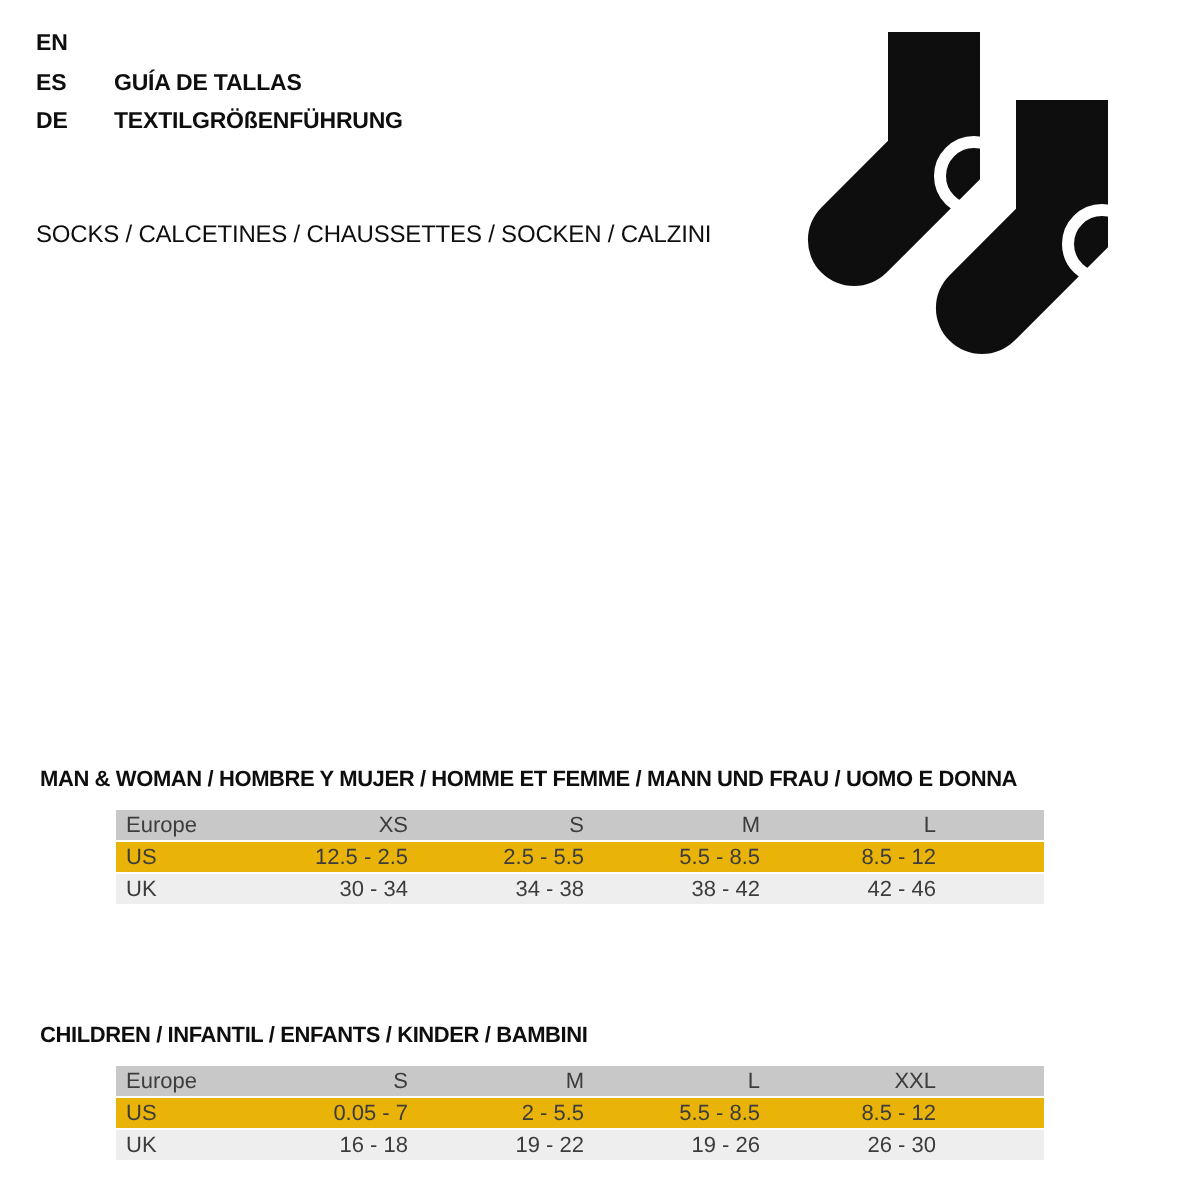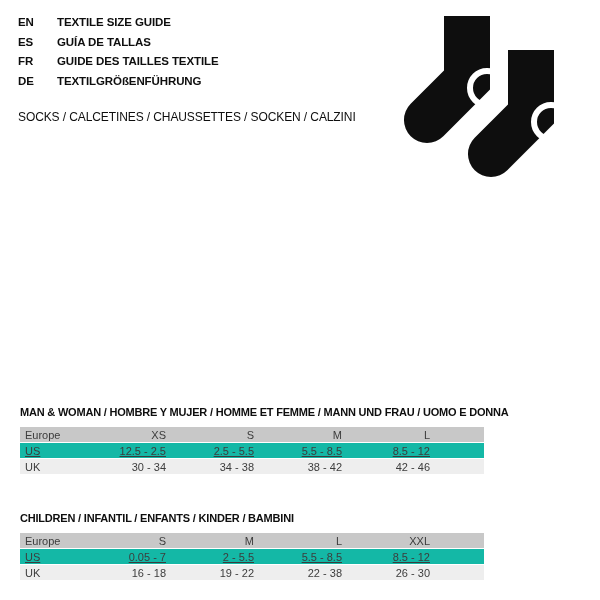--- a/index.html
+++ b/index.html
@@ -45,7 +45,6 @@
 <div class="lang-block">
   <div class="lang-row">
     <span class="lang-code">EN</span>
-    <span class="lang-label">TEXTILE SIZE GUIDE</span>
   </div>
   <div class="lang-row">
     <span class="lang-code">ES</span>

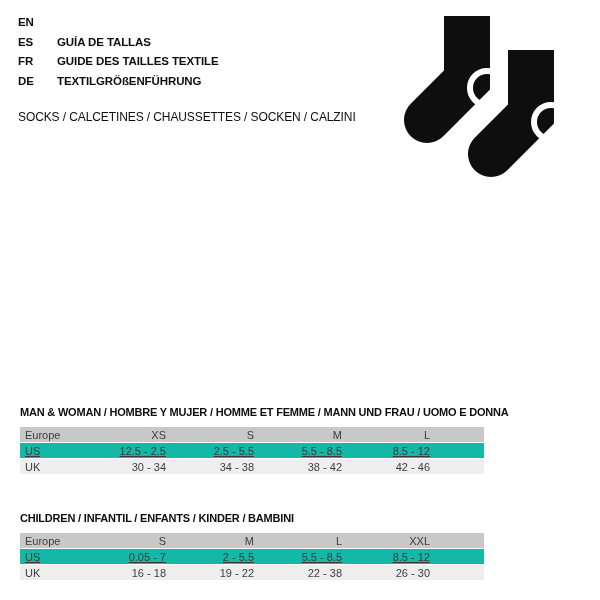--- a/index.html
+++ b/index.html
@@ -49,10 +49,6 @@
   <div class="lang-row">
     <span class="lang-code">ES</span>
     <span class="lang-label">GUÍA DE TALLAS</span>
-  </div>
-  <div class="lang-row">
-    <span class="lang-code">FR</span>
-    <span class="lang-label">GUIDE DES TAILLES TEXTILE</span>
   </div>
   <div class="lang-row">
     <span class="lang-code">DE</span>

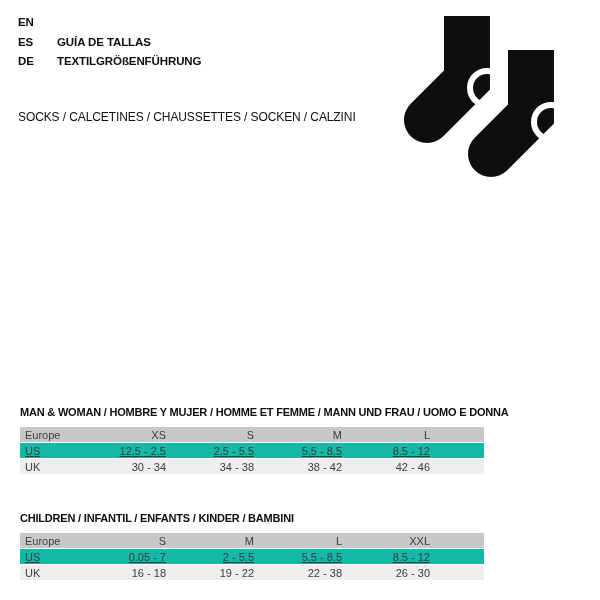--- a/index.html
+++ b/index.html
@@ -26,7 +26,7 @@
 
   
   .size-section{position:absolute; left:20px; width:464px;}
-  .size-section.adults{top:406px;}
+  .size-section.adults{top:384px;}
   .size-section.children{top:512px;}
   .table-title{font-size:11px; font-weight:700; letter-spacing:-0.2px; color:var(--ink); margin-bottom:8px; white-space:nowrap;}
   table.size-table{width:464px; table-layout:fixed; border-collapse:separate; border-spacing:0 1px; font-size:11px; color:var(--cell-ink);}

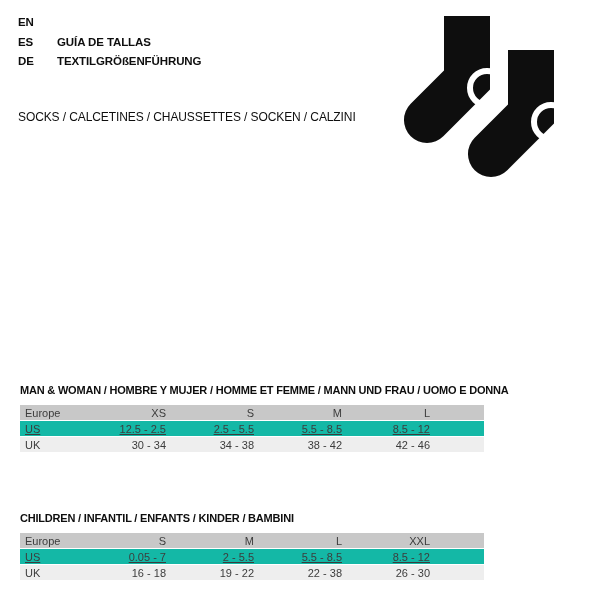--- a/index.html
+++ b/index.html
@@ -29,7 +29,7 @@
   .size-section.adults{top:384px;}
   .size-section.children{top:512px;}
   .table-title{font-size:11px; font-weight:700; letter-spacing:-0.2px; color:var(--ink); margin-bottom:8px; white-space:nowrap;}
-  table.size-table{width:464px; table-layout:fixed; border-collapse:separate; border-spacing:0 1px; font-size:11px; color:var(--cell-ink);}
+  table.size-table{width:464px; table-layout:fixed; border-collapse:separate; border-spacing:0 1px; font-size:11px; color:var(--cell-ink);margin-left:38px;}
   table.size-table col.c-label{width:58px;}
   table.size-table col.c-size{width:88px;}
   table.size-table col.c-fill{width:54px;}

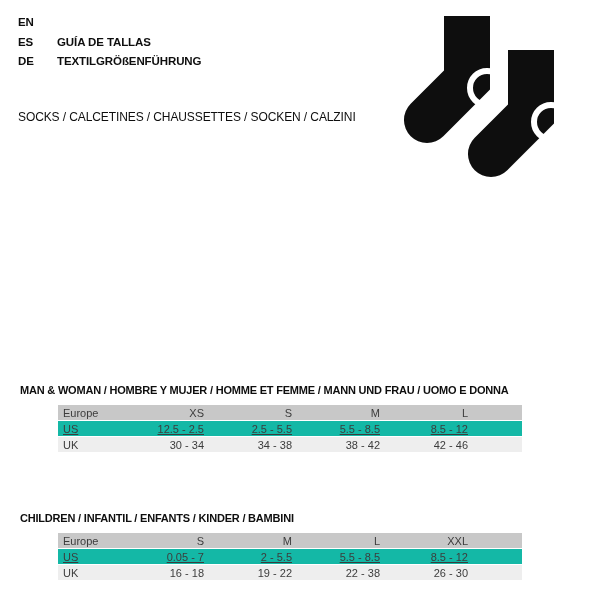--- a/index.html
+++ b/index.html
@@ -36,7 +36,7 @@
   table.size-table td, table.size-table th{height:15px; padding:0; font-weight:400; text-align:right; vertical-align:middle; overflow:hidden; white-space:nowrap;}
   table.size-table td:first-child, table.size-table th:first-child{text-align:left; padding-left:5px;}
   tr.hdr-row{background:var(--header-bg);}
-  tr.us-row{background:#14b8a6;text-decoration:underline;}
+  tr.us-row{background:#eab308;}
   tr.uk-row{background:var(--alt-bg);}
 </style>
 </head>

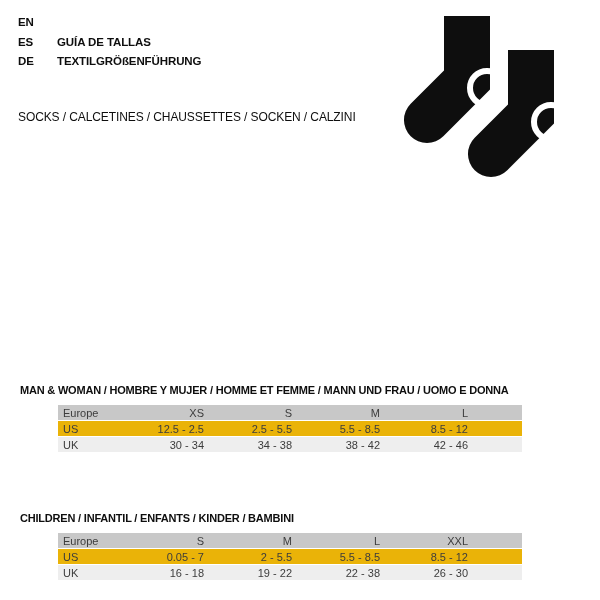--- a/index.html
+++ b/index.html
@@ -146,7 +146,7 @@
         <td>UK</td>
         <td>16 - 18</td>
         <td>19 - 22</td>
-        <td>22 - 38</td>
+        <td>19 - 26</td>
         <td>26 - 30</td>
         <td></td>
       </tr>

